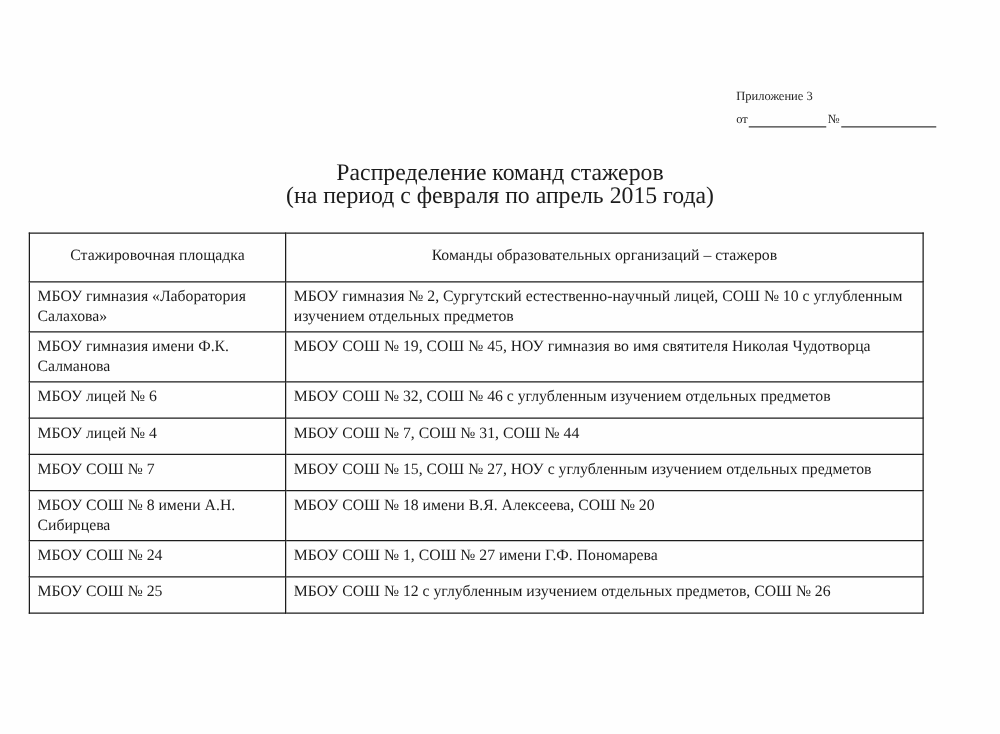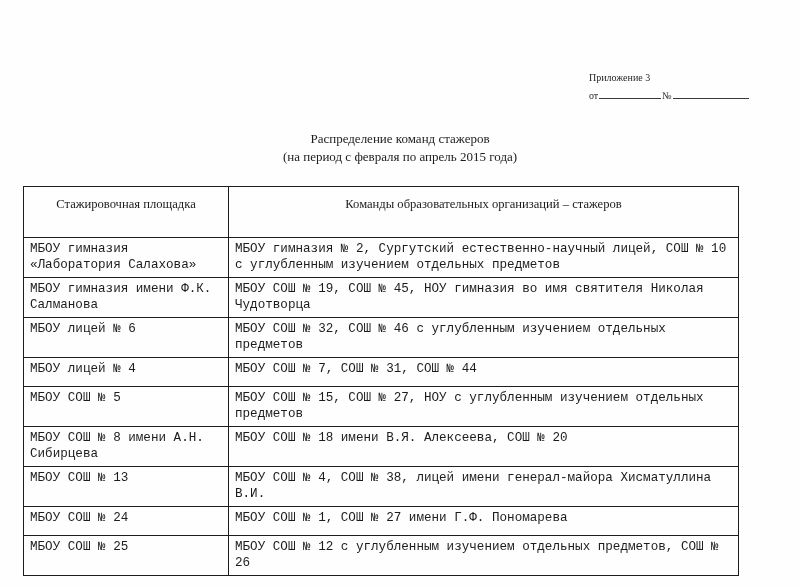--- a/index.html
+++ b/index.html
@@ -39,7 +39,7 @@
   }
   .appendix .from-line {
     display: flex;
-    align-items: flex-start;
+    align-items: center;
     white-space: nowrap;
     margin-top: 1px;
   }

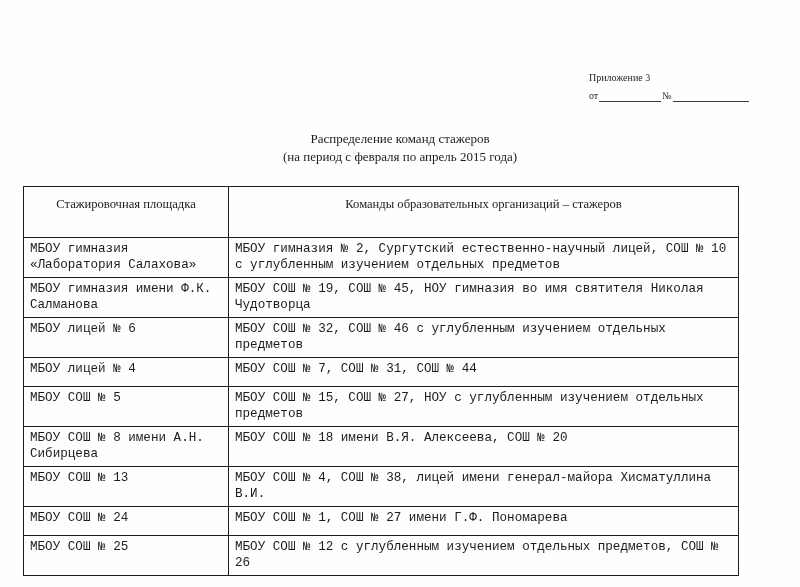--- a/index.html
+++ b/index.html
@@ -59,7 +59,7 @@
     top: 130px;
     width: 800px;
     text-align: center;
-    font-size: 13px;
+    font-size: 19px;
     line-height: 17.5px;
     color: #1c1c1c;
   }

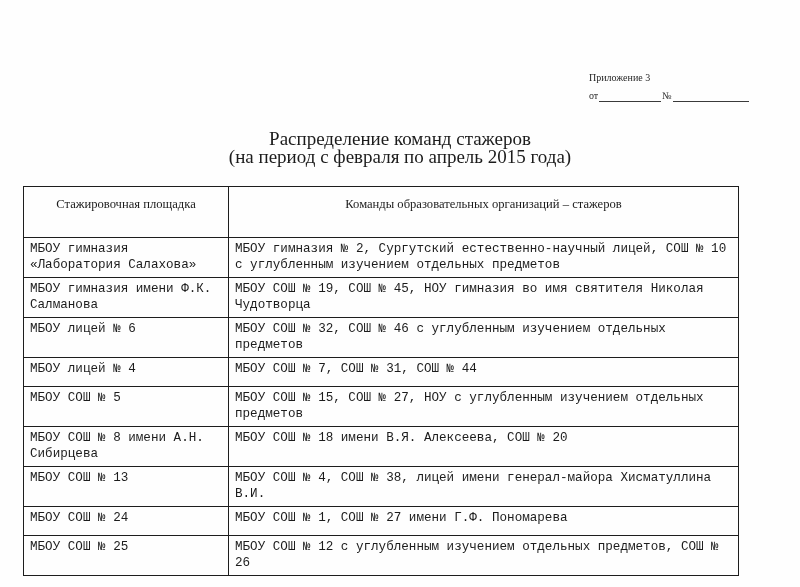--- a/index.html
+++ b/index.html
@@ -92,7 +92,7 @@
     height: 26px;
     vertical-align: middle;
     padding-top: 4px;
-    padding-bottom: 20px;
+    padding-bottom: 8px;
   }
   .doc-table tbody tr { height: 21px; font-family: Liberation Mono, monospace; }
   .doc-table tbody tr.tall { height: 37px; }

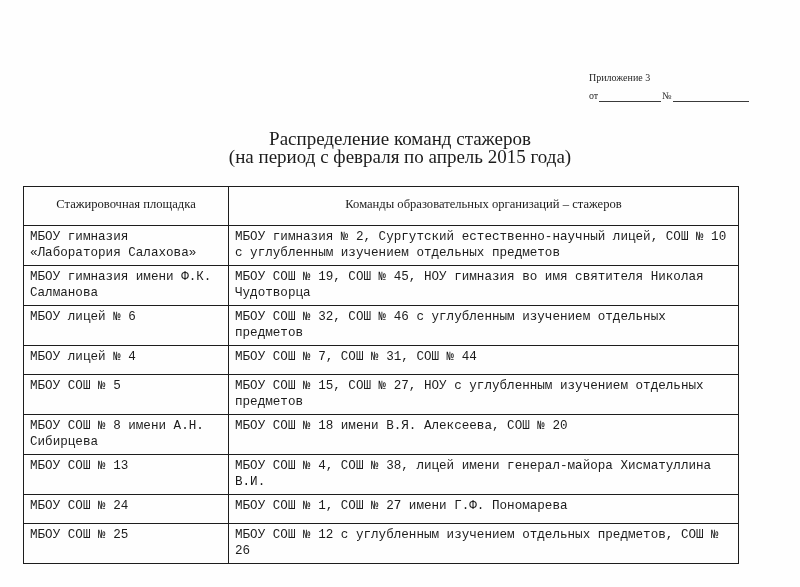--- a/index.html
+++ b/index.html
@@ -94,7 +94,7 @@
     padding-top: 4px;
     padding-bottom: 8px;
   }
-  .doc-table tbody tr { height: 21px; font-family: Liberation Mono, monospace; }
+  .doc-table tbody tr { height: 21px; }
   .doc-table tbody tr.tall { height: 37px; }
   .doc-table tbody td {
     height: 21px;

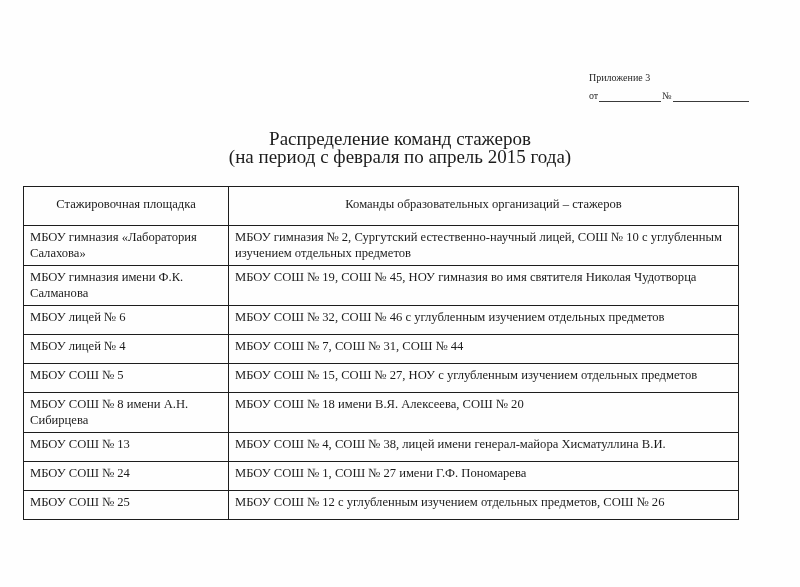--- a/index.html
+++ b/index.html
@@ -149,7 +149,7 @@
           <td>МБОУ СОШ № 7, СОШ № 31, СОШ № 44</td>
         </tr>
         <tr>
-          <td>МБОУ СОШ № 5</td>
+          <td>МБОУ СОШ № 7</td>
           <td>МБОУ СОШ № 15, СОШ № 27, НОУ с углубленным изучением отдельных предметов</td>
         </tr>
         <tr class="tall">

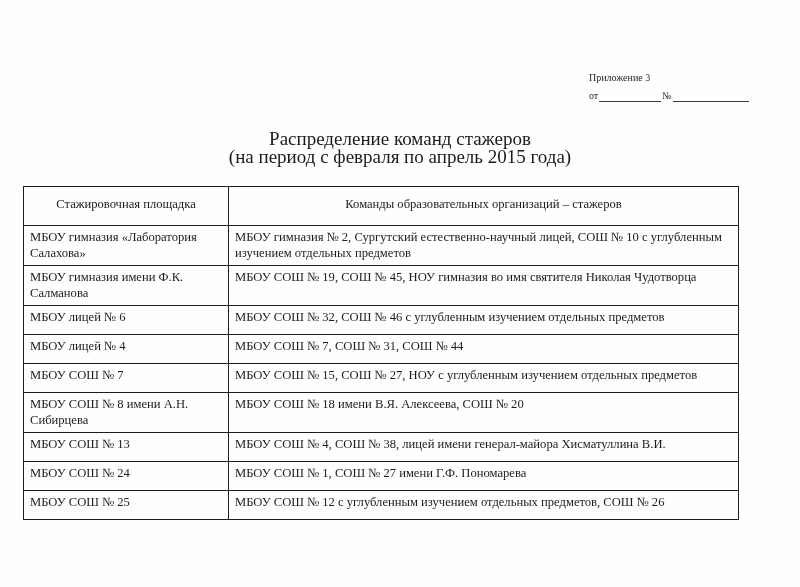--- a/index.html
+++ b/index.html
@@ -157,10 +157,6 @@
           <td>МБОУ СОШ № 18 имени В.Я. Алексеева, СОШ № 20</td>
         </tr>
         <tr>
-          <td>МБОУ СОШ № 13</td>
-          <td>МБОУ СОШ № 4, СОШ № 38, лицей имени генерал-майора Хисматуллина В.И.</td>
-        </tr>
-        <tr>
           <td>МБОУ СОШ № 24</td>
           <td>МБОУ СОШ № 1, СОШ № 27 имени Г.Ф. Пономарева</td>
         </tr>

